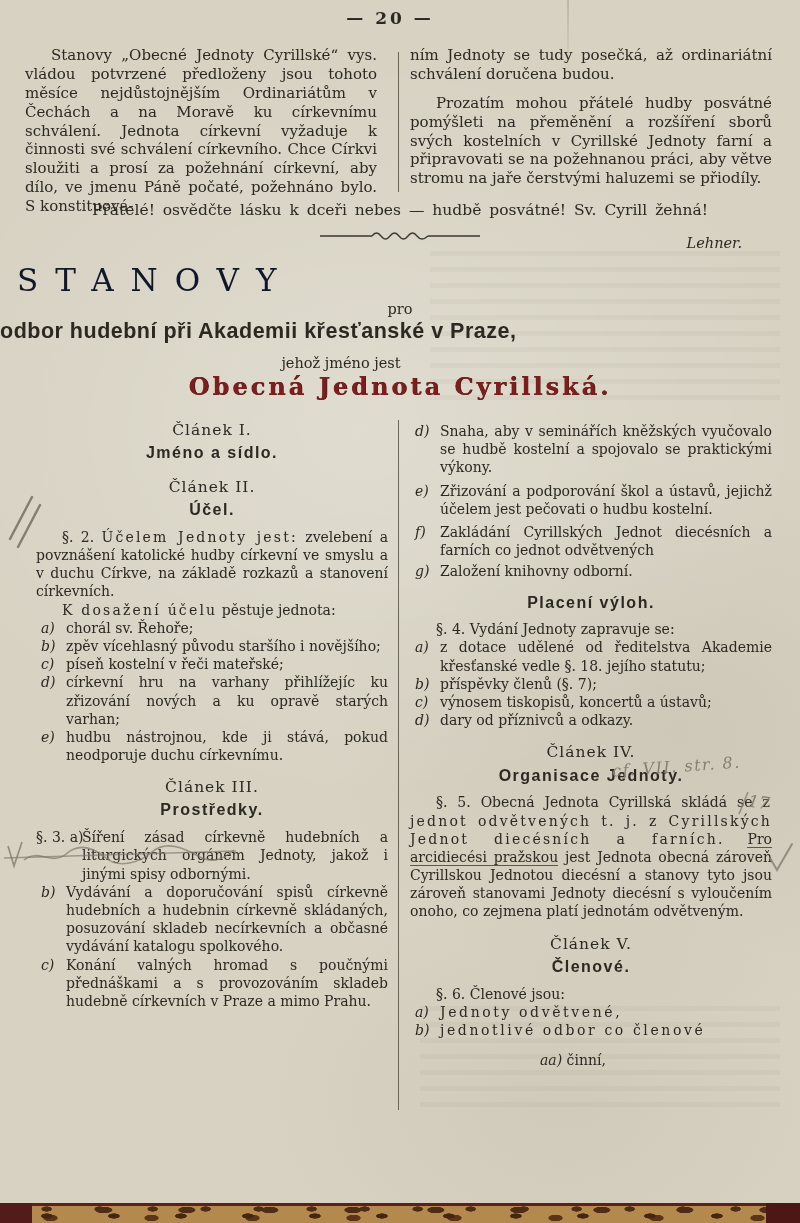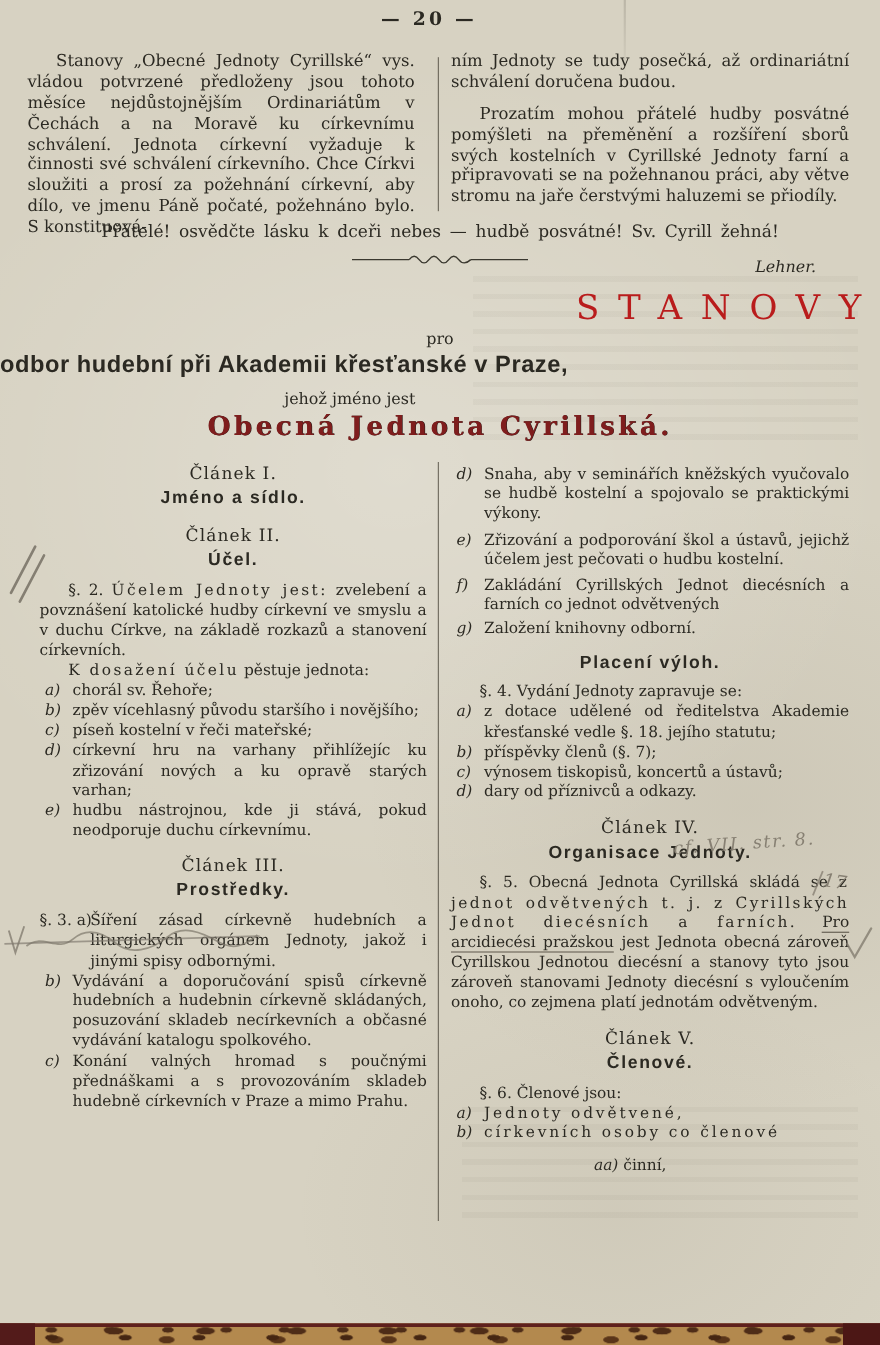--- a/index.html
+++ b/index.html
@@ -29,7 +29,7 @@
   #squiggle{top:228px;left:320px;}
   #signature{top:235px;right:58px;font-style:italic;font-size:14.5px;}
   
-  #t-main{top:262px;left:0;width:800px;text-align:right;font-size:31px;letter-spacing:17px;text-indent:17px;color:#b91c1c;}
+  #t-main{top:262px;left:0;width:800px;text-align:left;font-size:31px;letter-spacing:17px;text-indent:17px;color:#0f172a;}
   #t-pro{top:301px;left:0;width:800px;text-align:center;font-size:14.5px;}
   #t-sub{top:319px;left:0;width:800px;font-family:"Liberation Sans",sans-serif;font-weight:bold;font-size:21.5px;letter-spacing:.5px;}
   #t-note{top:355px;left:0;width:636px;text-align:center;font-size:14.5px;}

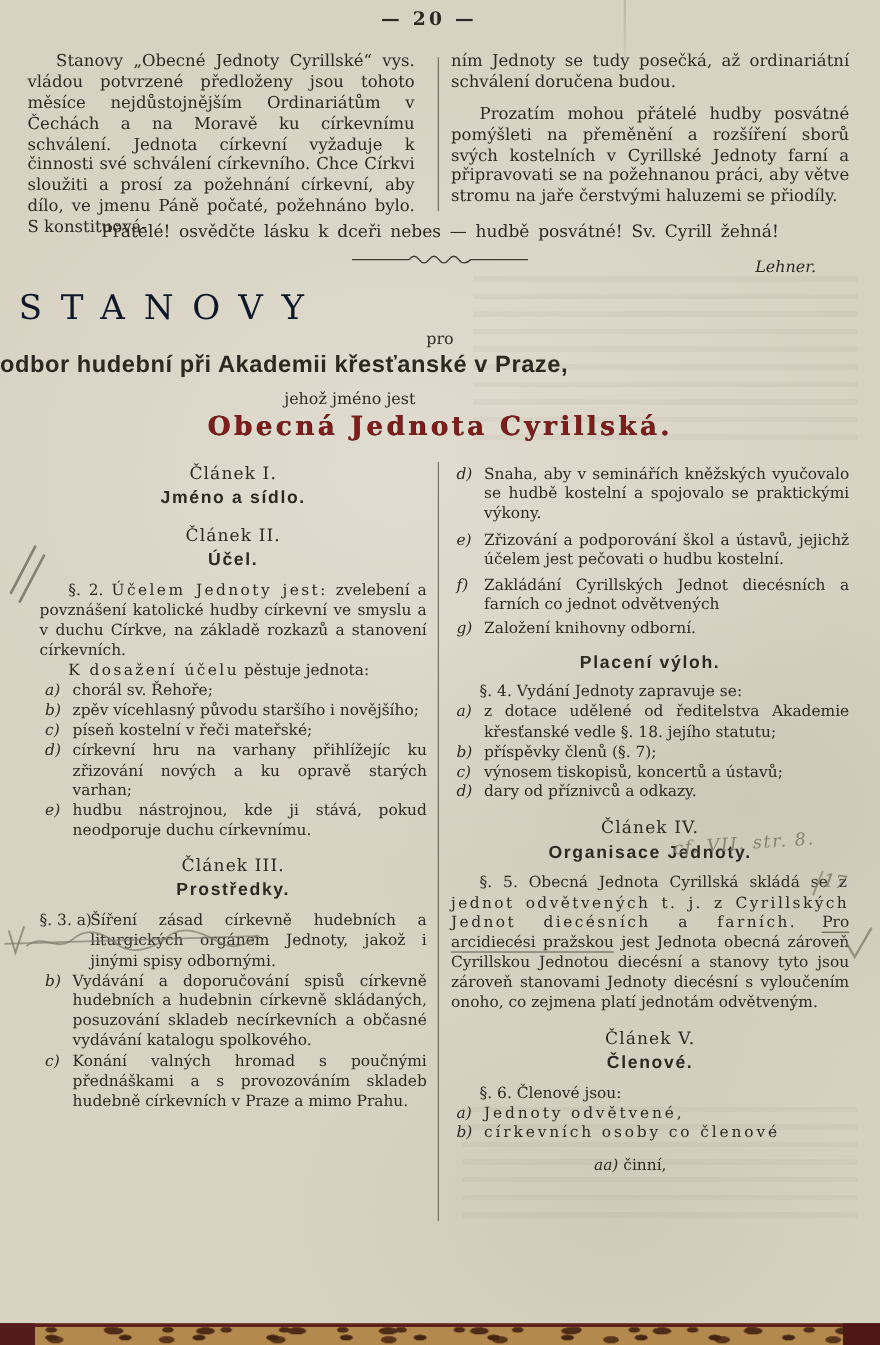--- a/index.html
+++ b/index.html
@@ -32,7 +32,7 @@
   #t-main{top:262px;left:0;width:800px;text-align:left;font-size:31px;letter-spacing:17px;text-indent:17px;color:#0f172a;}
   #t-pro{top:301px;left:0;width:800px;text-align:center;font-size:14.5px;}
   #t-sub{top:319px;left:0;width:800px;font-family:"Liberation Sans",sans-serif;font-weight:bold;font-size:21.5px;letter-spacing:.5px;}
-  #t-note{top:355px;left:0;width:636px;text-align:center;font-size:14.5px;}
+  #t-note{top:355px;left:0;width:636px;text-align:center;font-size:14.5px;padding-left:23px;}
   #t-name{top:372px;left:0;width:800px;text-align:center;font-weight:bold;font-size:24px;letter-spacing:3px;color:#7f1d1d;text-shadow:.4px 0 0 #22201c;}
   
   #main-left{left:36px;top:418px;width:352px;}

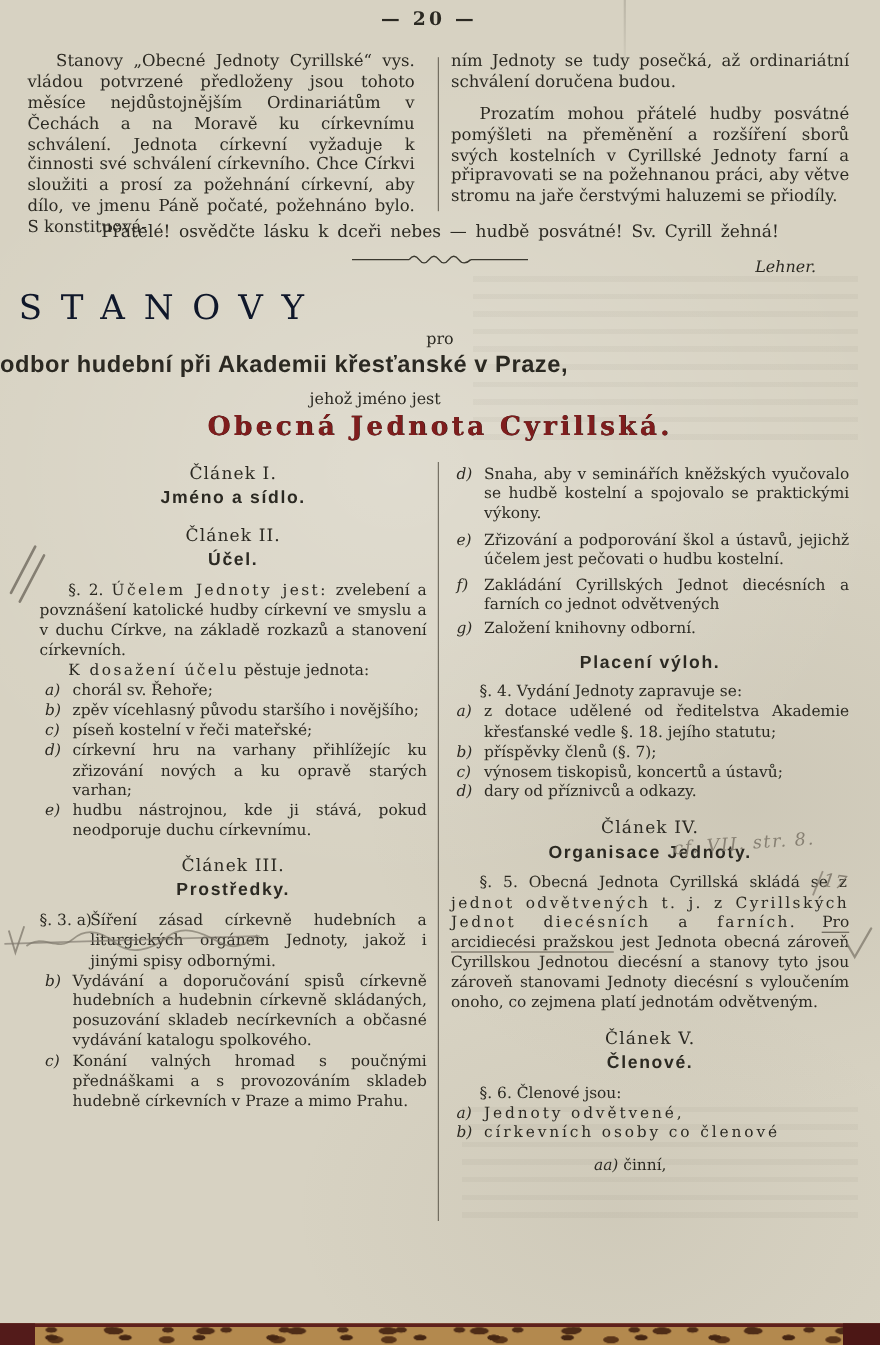--- a/index.html
+++ b/index.html
@@ -145,7 +145,7 @@
   <p class="subhead">Členové.</p>
   <p class="ind">§. 6. Členové jsou:</p>
   <div class="li"><span class="lbl">a)</span><span class="sp2">Jednoty odvětvené,</span></div>
-  <div class="li"><span class="lbl">b)</span><span class="sp2">církevních osoby co členové</span></div>
+  <div class="li"><span class="lbl">b)</span><span class="sp2">jednotlivé odbor co členové</span></div>
   <div class="aa-line"><span class="albl">aa)</span> <span>činní,</span></div>
 </div>
 

